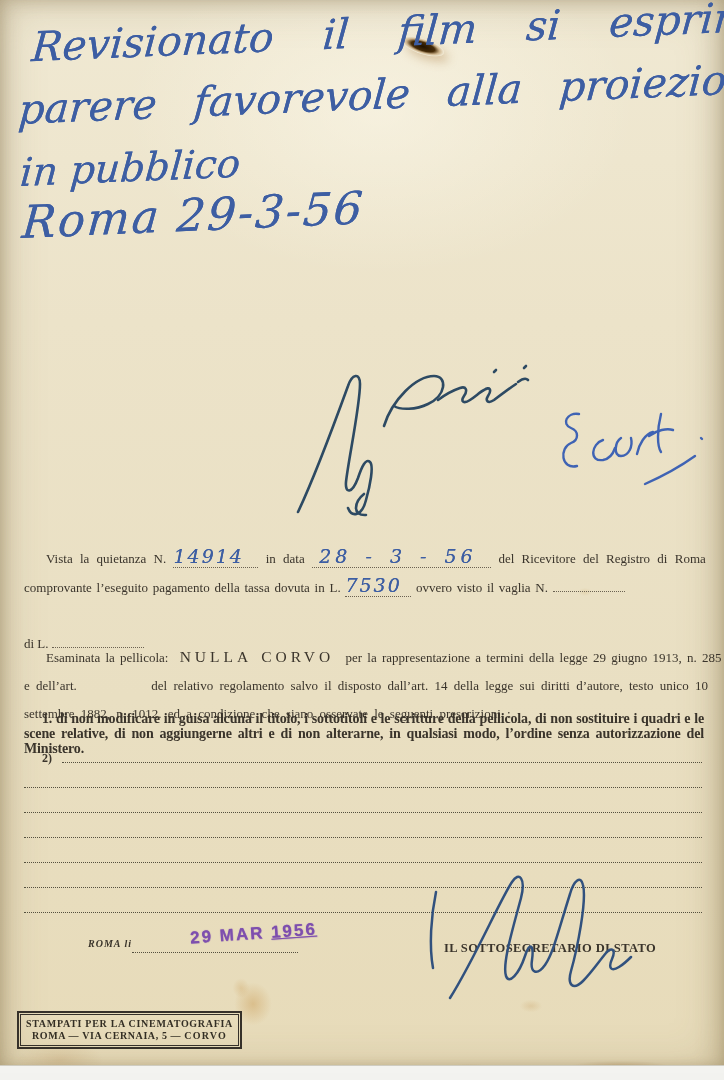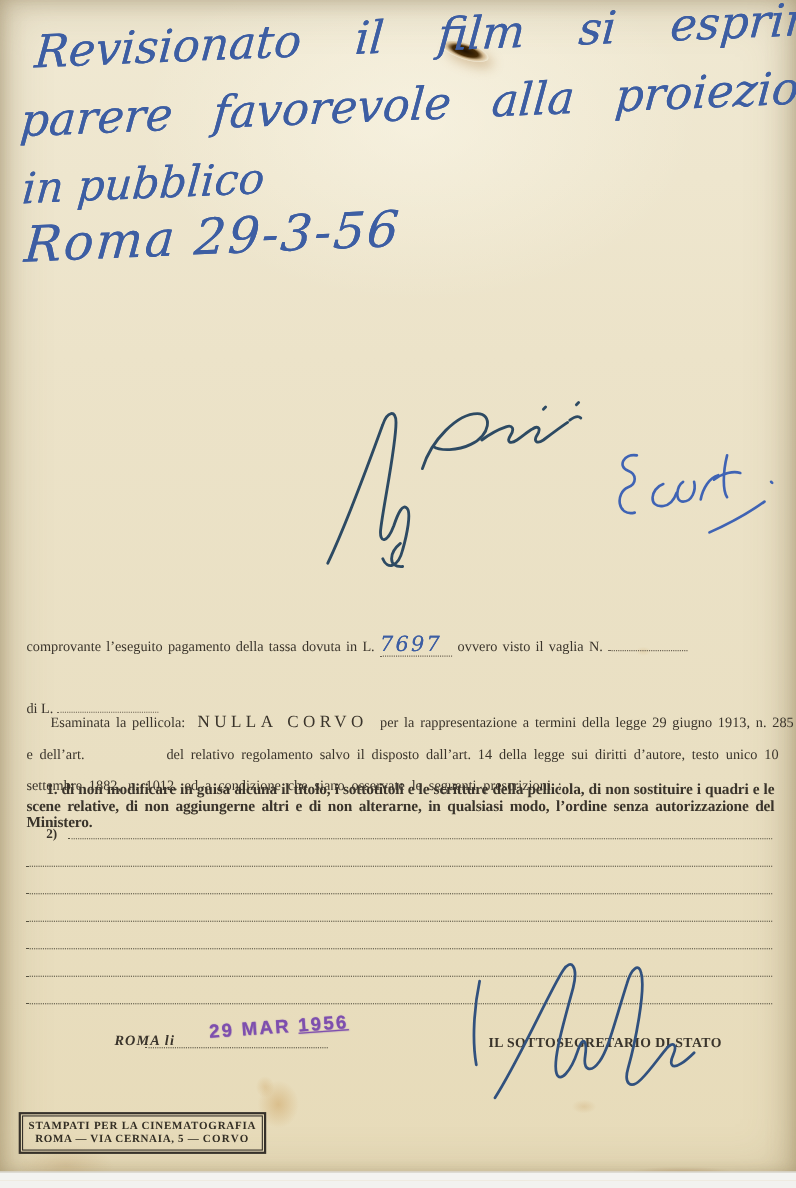--- a/index.html
+++ b/index.html
@@ -108,6 +108,13 @@
     </g>
   </svg>
 
+  <div class="pline" style="top:551px;padding-left:22px;word-spacing:4px">
+    <span>Vista la quietanza N.</span>
+    <span class="fill"><span class="hwv">14914</span>&nbsp;&nbsp;</span>
+    <span>in data</span>
+    <span class="fill">&nbsp;<span class="hwv" style="letter-spacing:4px">28 - 3 - 56</span>&nbsp;&nbsp;</span>
+    <span>del Ricevitore del Registro di Roma</span>
+  </div>
   <div class="pline" style="top:580px;word-spacing:1.5px">
     <span>comprovante l’eseguito pagamento della tassa dovuta in L.</span>
     <span class="fill"><span class="hwv">7697</span>&nbsp;&nbsp;</span>

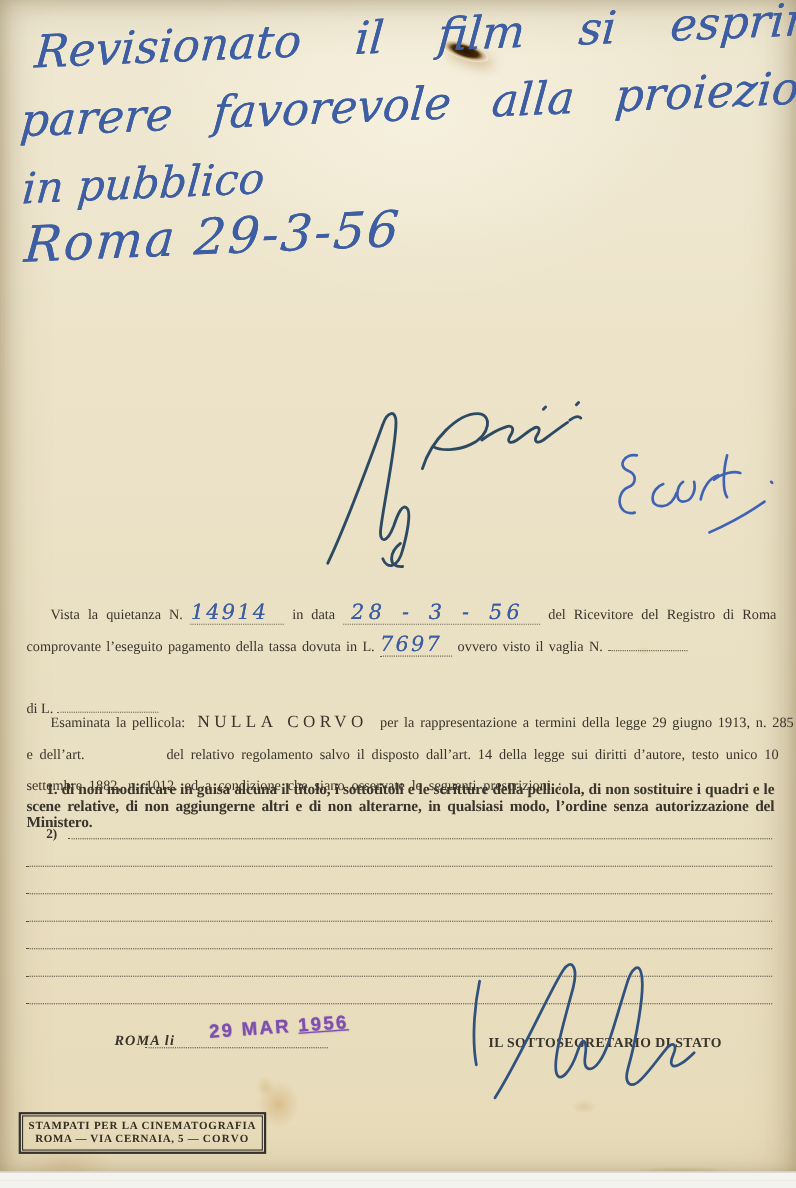--- a/index.html
+++ b/index.html
@@ -117,7 +117,7 @@
   </div>
   <div class="pline" style="top:580px;word-spacing:1.5px">
     <span>comprovante l’eseguito pagamento della tassa dovuta in L.</span>
-    <span class="fill"><span class="hwv">7697</span>&nbsp;&nbsp;</span>
+    <span class="fill"><span class="hwv">7530</span>&nbsp;&nbsp;</span>
     <span>ovvero visto il vaglia N.</span>
     <span class="blank" style="width:72px"></span>
   </div>

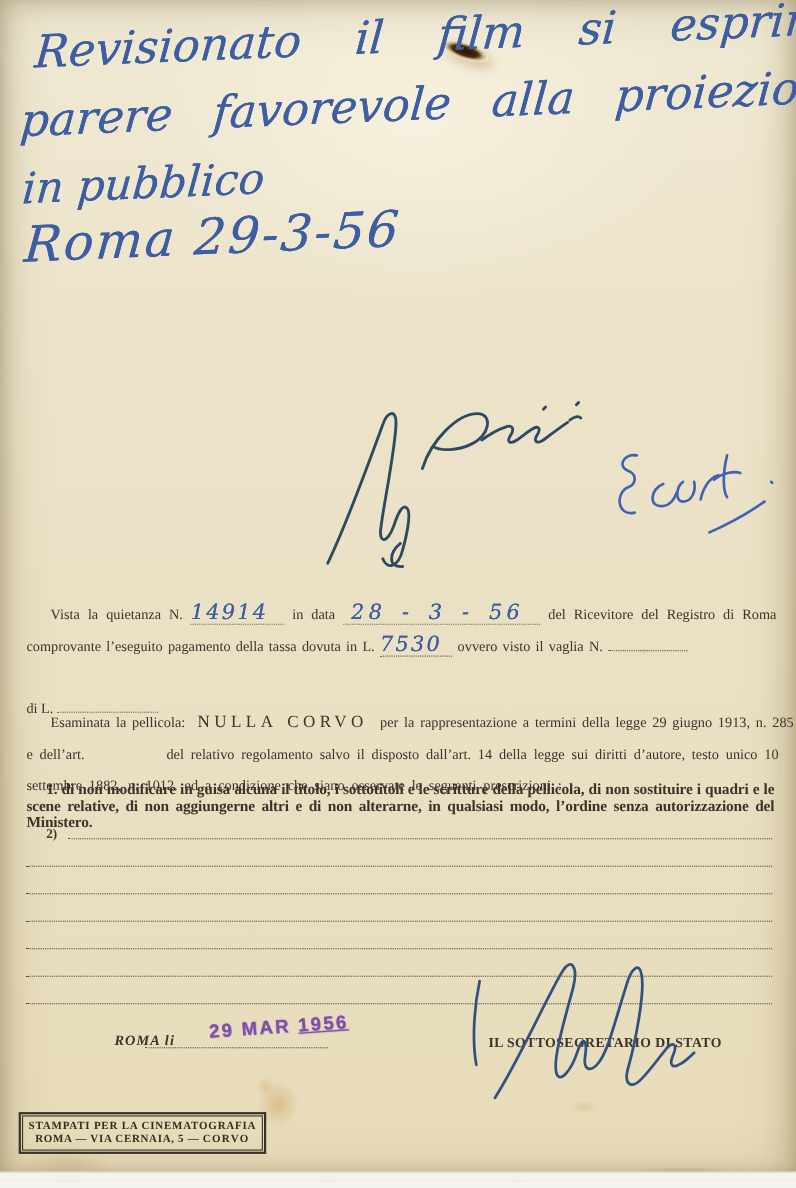--- a/index.html
+++ b/index.html
@@ -54,7 +54,7 @@
   
   .date-row{position:absolute;left:0;top:930px;width:724px;height:30px;}
   .roma-li{position:absolute;left:88px;top:8px;font-weight:bold;font-style:italic;
-    font-size:13px;letter-spacing:1px;color:#3a342b;margin-left:16px;}
+    font-size:10px;letter-spacing:1px;color:#3a342b;}
   .date-dots{position:absolute;left:132px;top:22px;width:166px;border-bottom:1px dotted #55503f;}
   .stamp{position:absolute;left:190px;top:-6px;transform:rotate(-4deg);color:#7e4fae;
     font-family:"Liberation Sans",sans-serif;font-weight:bold;font-size:17px;letter-spacing:2px;

